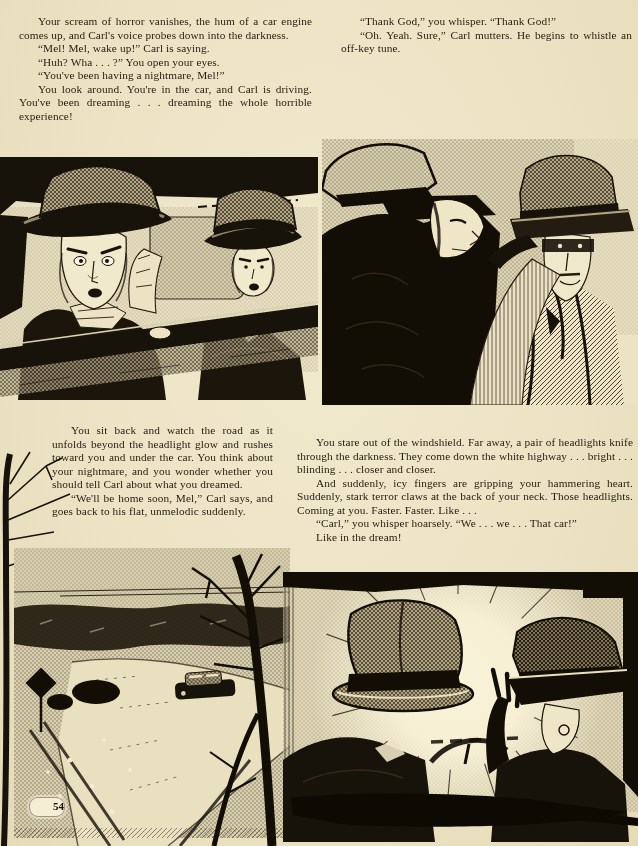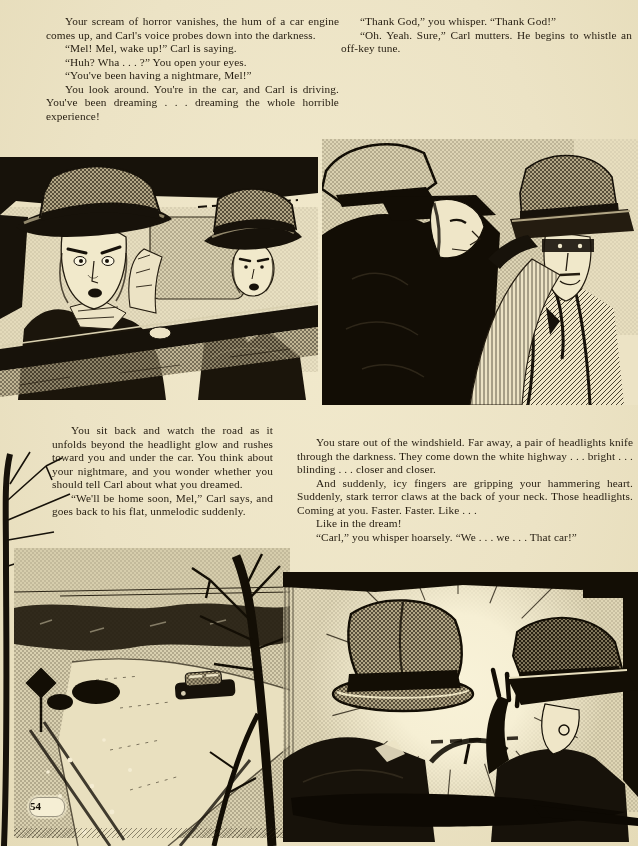--- a/index.html
+++ b/index.html
@@ -54,7 +54,7 @@
   </defs>
 </svg>
 
-<div class="tblock" style="left:46px;top:15px;width:293px;">
+<div class="tblock" style="left:19px;top:15px;width:293px;">
   <p>Your scream of horror vanishes, the hum of a car engine comes up, and Carl's voice probes down into the darkness.</p>
   <p>“Mel! Mel, wake up!” Carl is saying.</p>
   <p>“Huh? Wha . . . ?” You open your eyes.</p>

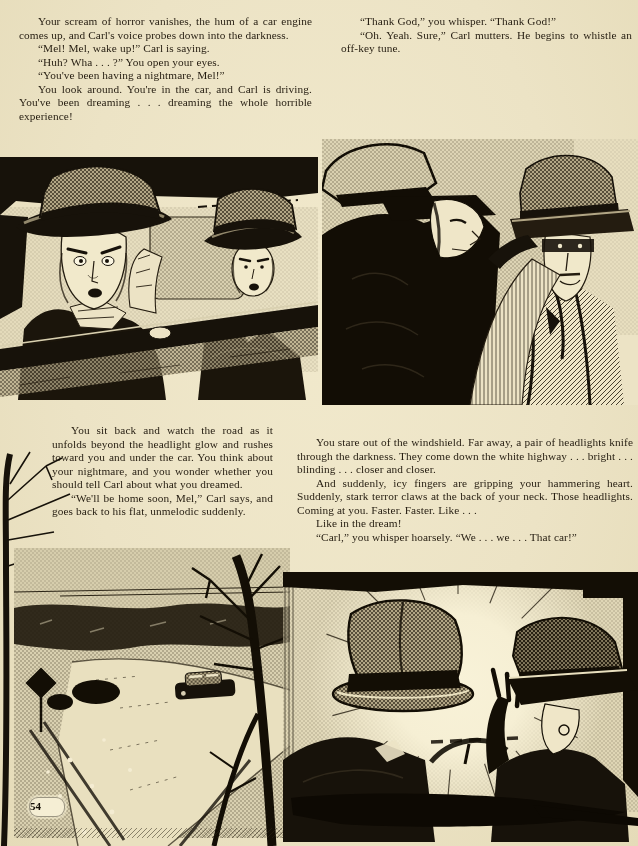--- a/index.html
+++ b/index.html
@@ -75,8 +75,8 @@
 <div class="tblock" style="left:297px;top:436px;width:336px;">
   <p>You stare out of the windshield. Far away, a pair of headlights knife through the darkness. They come down the white highway . . . bright . . . blinding . . . closer and closer.</p>
   <p>And suddenly, icy fingers are gripping your hammering heart. Suddenly, stark terror claws at the back of your neck. Those headlights. Coming at you. Faster. Faster. Like . . .</p>
+  <p>“Carl,” you whisper hoarsely. “We . . . we . . . That car!”</p>
   <p>Like in the dream!</p>
-  <p>“Carl,” you whisper hoarsely. “We . . . we . . . That car!”</p>
 </div>
 
 <div class="fig" style="left:0;top:157px;" role="img" aria-label="Ink drawing: two startled men in fedoras seen through a car windshield at night, driver wide-eyed, dashboard below">

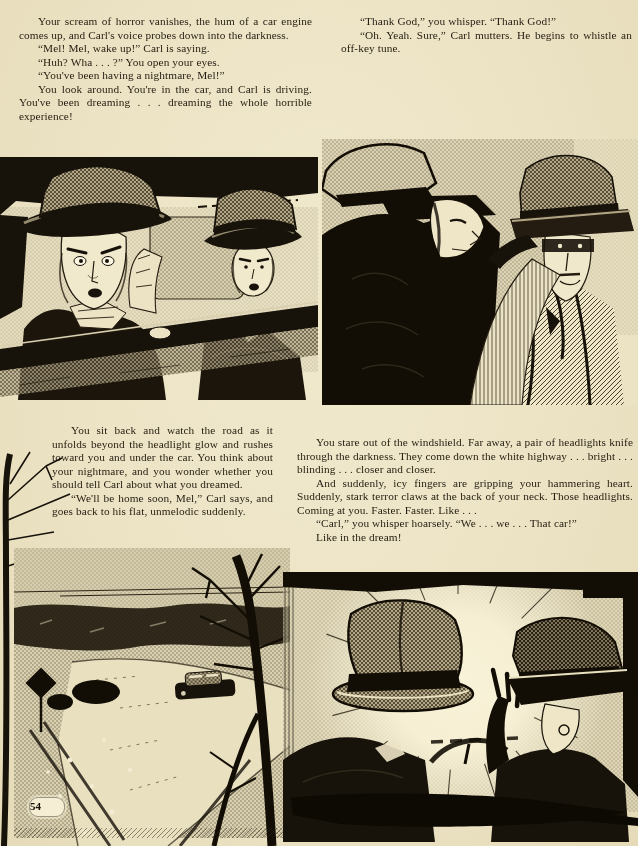--- a/index.html
+++ b/index.html
@@ -16,7 +16,7 @@
   #pageno{
     position:absolute;left:29px;top:797px;width:34px;height:18px;
     background:#f5eed4;border:1px solid rgba(23,18,10,.4);border-radius:9px;
-    font-weight:bold;font-size:11px;line-height:17px;text-align:left;color:#17120a;
+    font-weight:bold;font-size:11px;line-height:17px;text-align:right;color:#17120a;
     box-shadow:0 0 0 2px rgba(245,238,212,.55);
   }
 </style>

